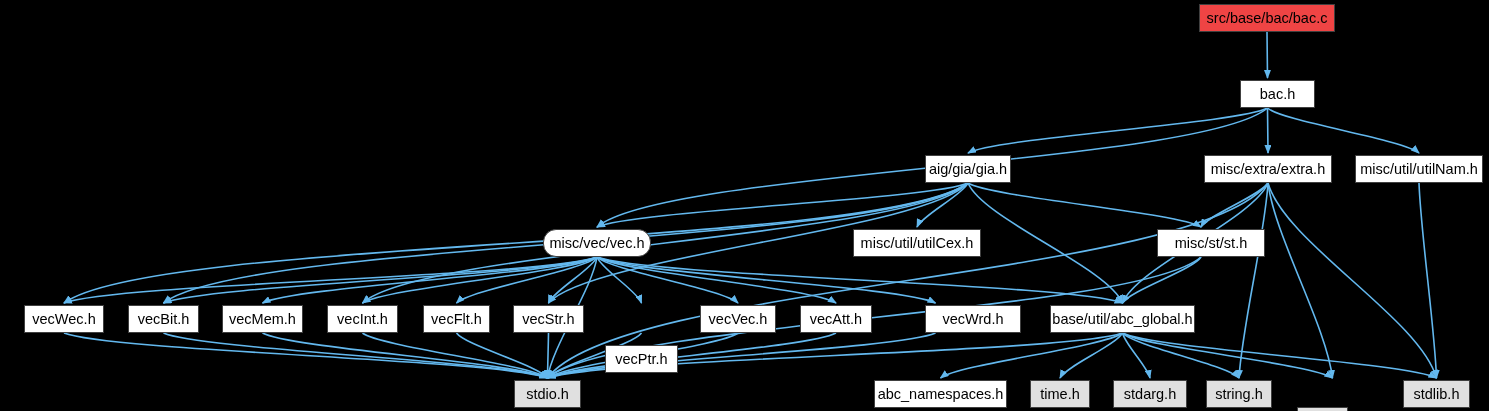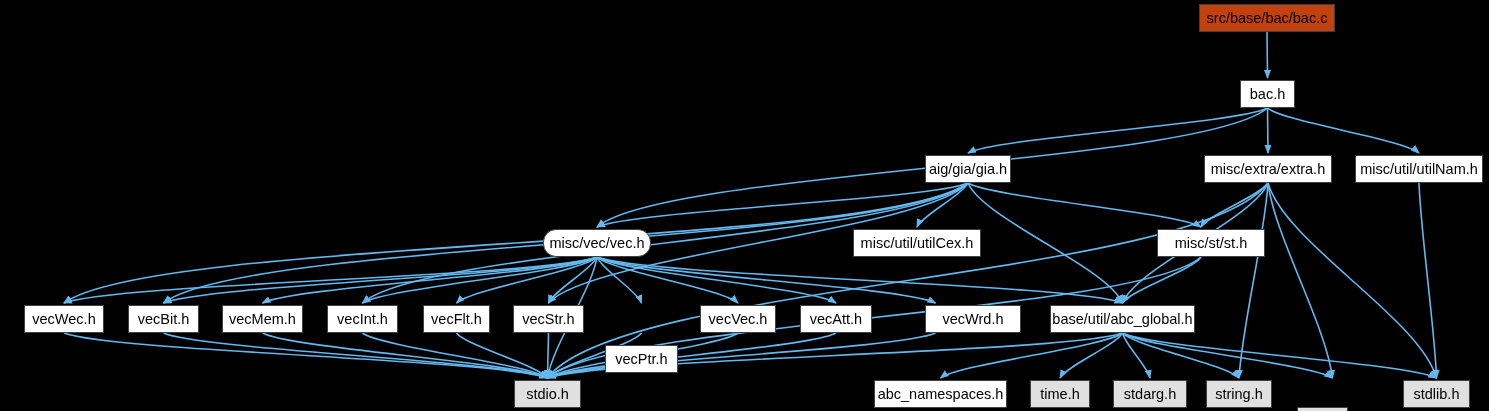--- a/index.html
+++ b/index.html
@@ -11,7 +11,7 @@
     background:#fff;color:#000;font-size:14.5px;white-space:nowrap;
     letter-spacing:0px;}
   .node.gray{background:#e0e0e0;}
-  .node.root{background:#c2410c;border-color:#404040;}
+  .node.root{background:#ef4444;border-color:#404040;}
 </style>
 </head>
 <body>

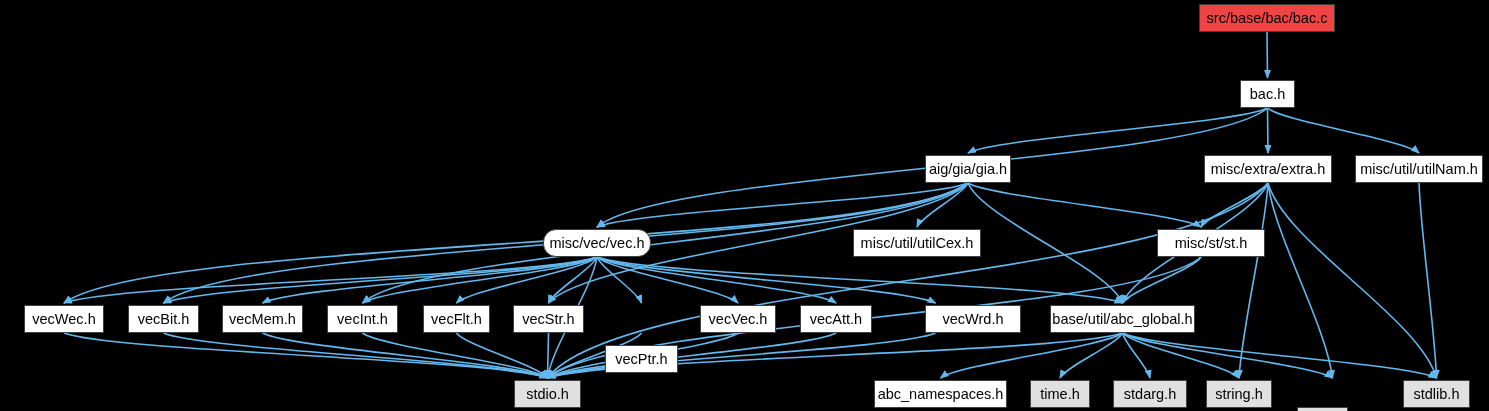--- a/index.html
+++ b/index.html
@@ -79,7 +79,7 @@
   </svg>
   <div id="node-layer">
       <div class="node root" style="left: 1199px; top: 4px; width: 136px;">src/base/bac/bac.c</div>
-      <div class="node" style="left: 1240px; top: 80px; width: 55px;">bac.h</div>
+      <div class="node" style="left: 1240px; top: 80px; width: 75px;">bac.h</div>
       <div class="node" style="left: 925px; top: 155px; width: 86px;">aig/gia/gia.h</div>
       <div class="node" style="left: 1204px; top: 155px; width: 128px;">misc/extra/extra.h</div>
       <div class="node" style="left: 1355px; top: 155px; width: 128px;">misc/util/utilNam.h</div>

